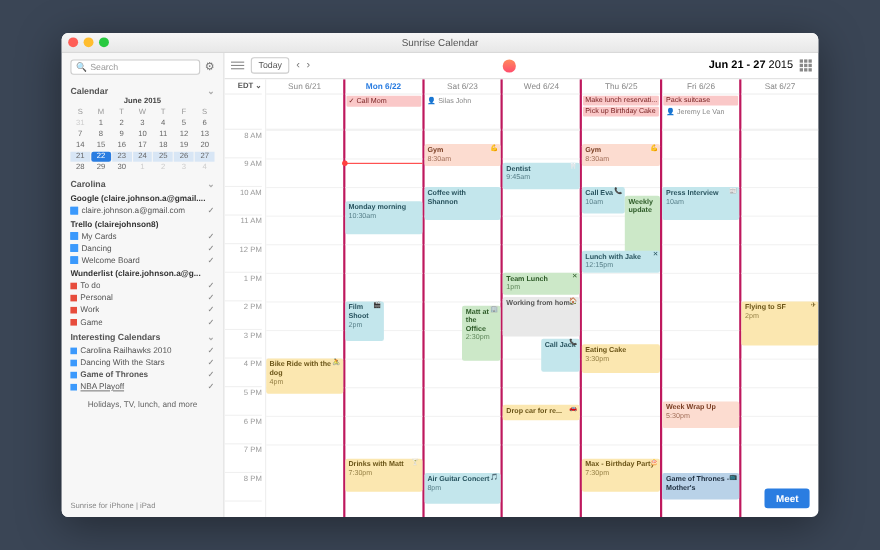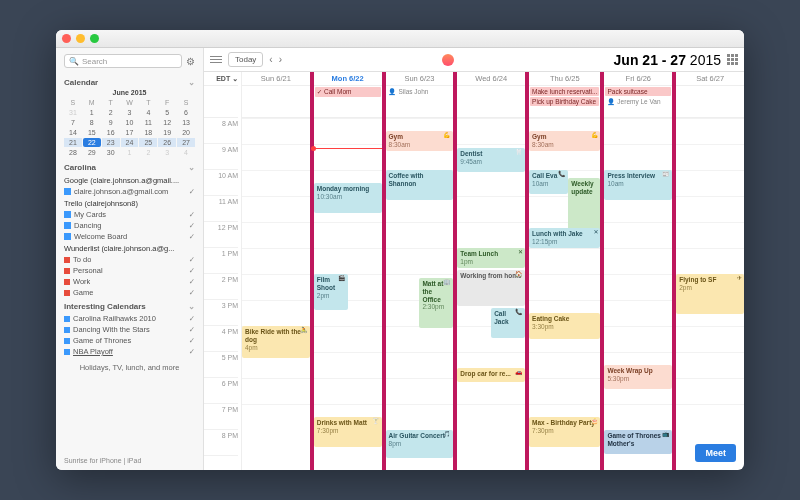--- a/index.html
+++ b/index.html
@@ -84,6 +84,7 @@
       <span class="tl-min"></span>
       <span class="tl-max"></span>
     </div>
+    <div class="title">Sunrise Calendar</div>
   </div>
   <div class="content">
 

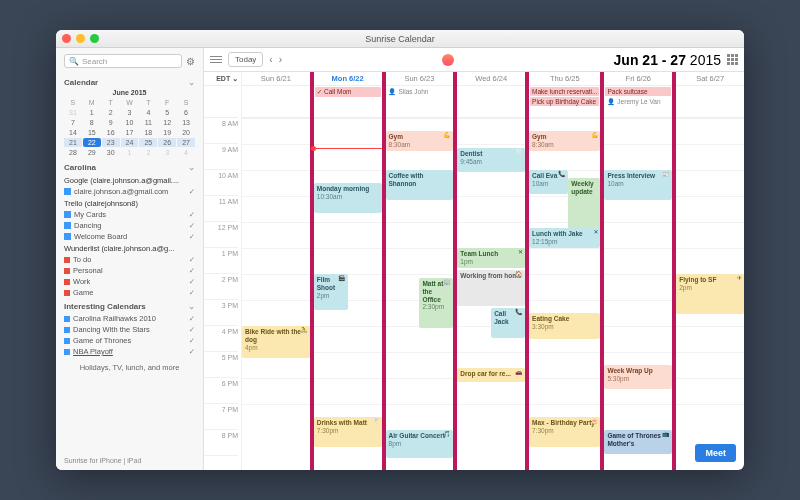--- a/index.html
+++ b/index.html
@@ -42,7 +42,7 @@
 .hamburger { width: 12px; display: flex; flex-direction: column; gap: 2px; }
 .hamburger span { height: 1px; background: #888; }
 .logo { width: 12px; height: 12px; border-radius: 50%; background: linear-gradient(#ff8a5c,#ff4d6d); margin: 0 auto; }
-.range { margin-left: auto; font-size: 14px; }
+.range { margin-left: auto; font-size: 10px; }
 .range b { font-weight: bold; }
 .grid-icon { display: grid; grid-template-columns: repeat(3,3px); grid-template-rows: repeat(3,3px); gap: 1px; }
 .grid-icon span { background: #888; }

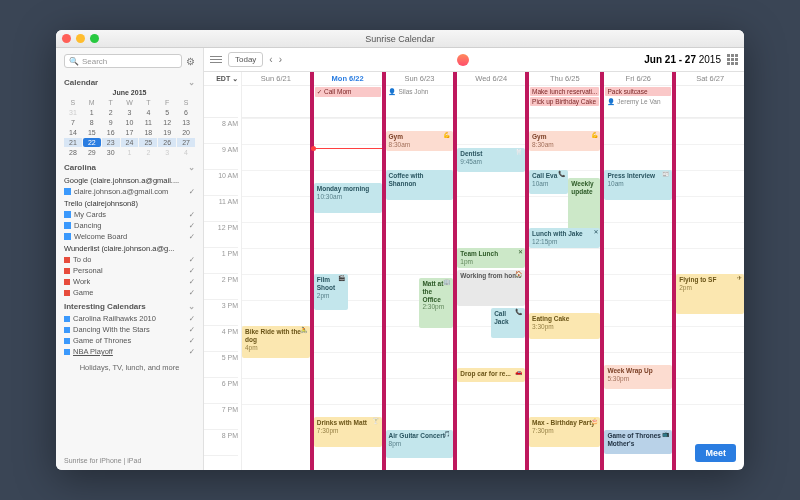--- a/index.html
+++ b/index.html
@@ -52,7 +52,7 @@
 .allday-gap { height: 32px; border-bottom: 1px solid #eee; }
 .hour { height: 26px; border-bottom: 1px solid #f0f0f0; line-height: 10px; padding-top: 1px; }
 .days { flex: 1; display: flex; }
-.day { flex: 1; border-right: 4px solid #be185d; position: relative; }
+.day { flex: 1; border-right: 2px solid #be185d; position: relative; }
 .day:last-child { border-right: none; }
 .dayhead { height: 14px; font-size: 7.5px; text-align: center; color: #888; line-height: 14px; border-bottom: 1px solid #eee; }
 .dayhead.today { color: #2a7de1; font-weight: bold; }

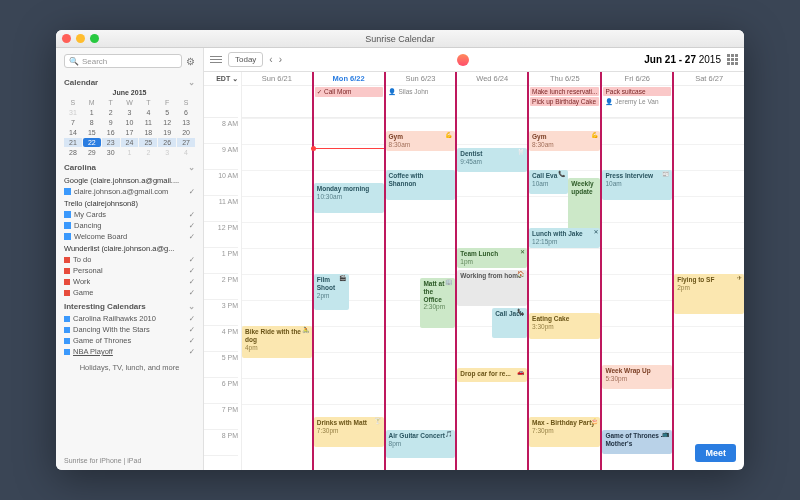--- a/index.html
+++ b/index.html
@@ -336,7 +336,7 @@
               </div>
             </div>
             <div class="day">
-              <div class="dayhead">Sun 6/23</div>
+              <div class="dayhead">Sat 6/23</div>
               <div class="allday">
                 <div class="ad-event" style="color: rgb(136, 136, 136);">👤 Silas John</div>
               </div>

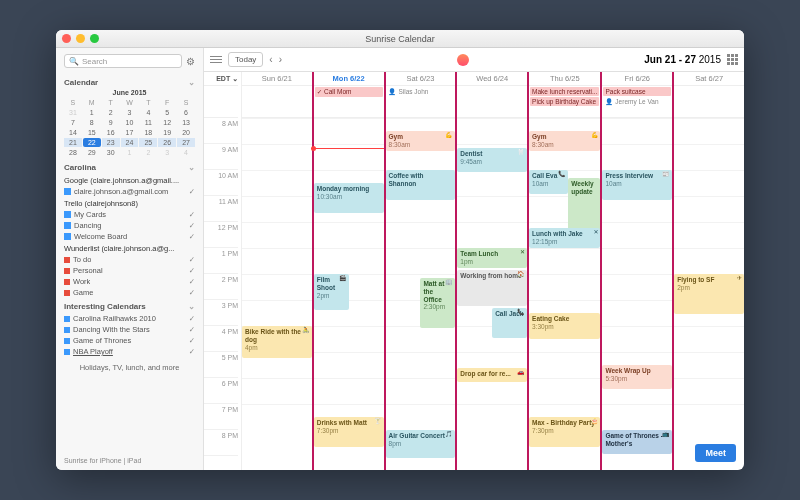--- a/index.html
+++ b/index.html
@@ -27,7 +27,7 @@
 .mini-grid .dim { color: #ccc; }
 .mini-grid .sel { background: #2a7de1; color: #fff; border-radius: 2px; }
 .mini-grid .rng { background: #d8e6f5; }
-.acct-sub { font-size: 7.5px; color: #333; margin: 2px 0 1px; font-weight: normal; white-space: nowrap; overflow: hidden; text-overflow: ellipsis; }
+.acct-sub { font-size: 7.5px; color: #333; margin: 2px 0 1px; font-weight: bold; white-space: nowrap; overflow: hidden; text-overflow: ellipsis; }
 .acct-item { display: flex; align-items: center; gap: 3px; font-size: 7.5px; color: #555; padding: 1px 0; }
 .chk { width: 7px; height: 7px; border: 1px solid #888; display: inline-block; flex-shrink: 0; }
 .chk.on { background: #3b99fc; border-color: #3b99fc; }

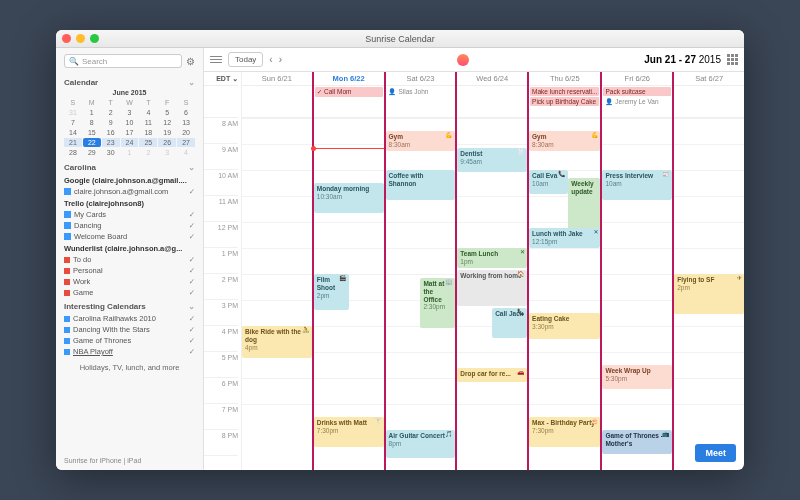--- a/index.html
+++ b/index.html
@@ -217,7 +217,7 @@
           </div>
           <div class="acct-item">
             <span class="sq" style="background: rgb(59, 153, 252);"></span>
-            <span style="white-space: nowrap; overflow: hidden; text-overflow: ellipsis;">Game of Thrones</span>
+            <span style="white-space: nowrap; overflow: hidden; text-overflow: ellipsis; font-weight: bold;">Game of Thrones</span>
             <span class="tick">✓</span>
           </div>
           <div class="acct-item">

